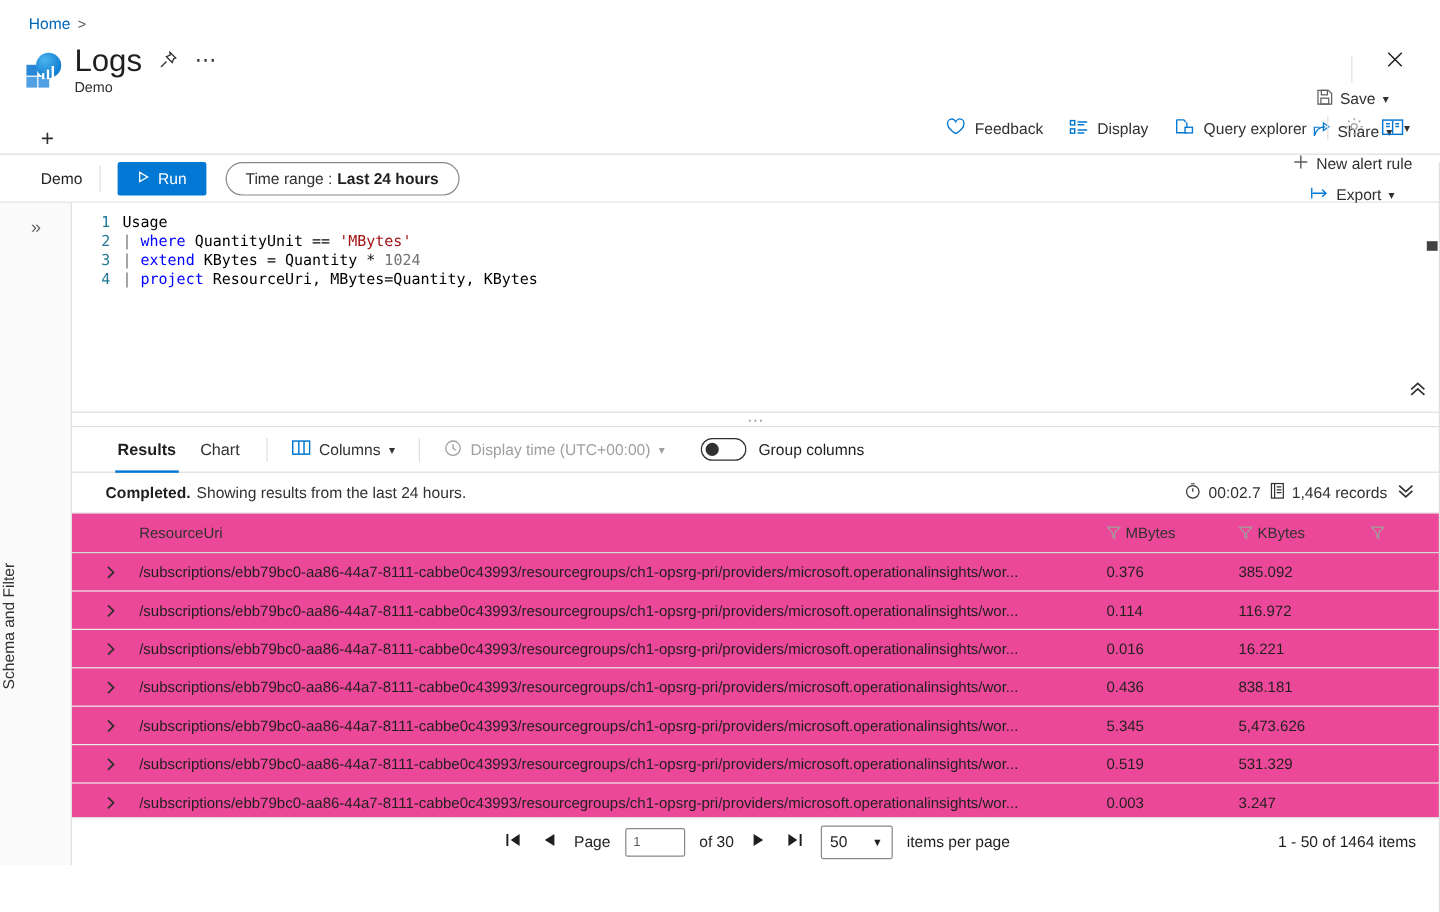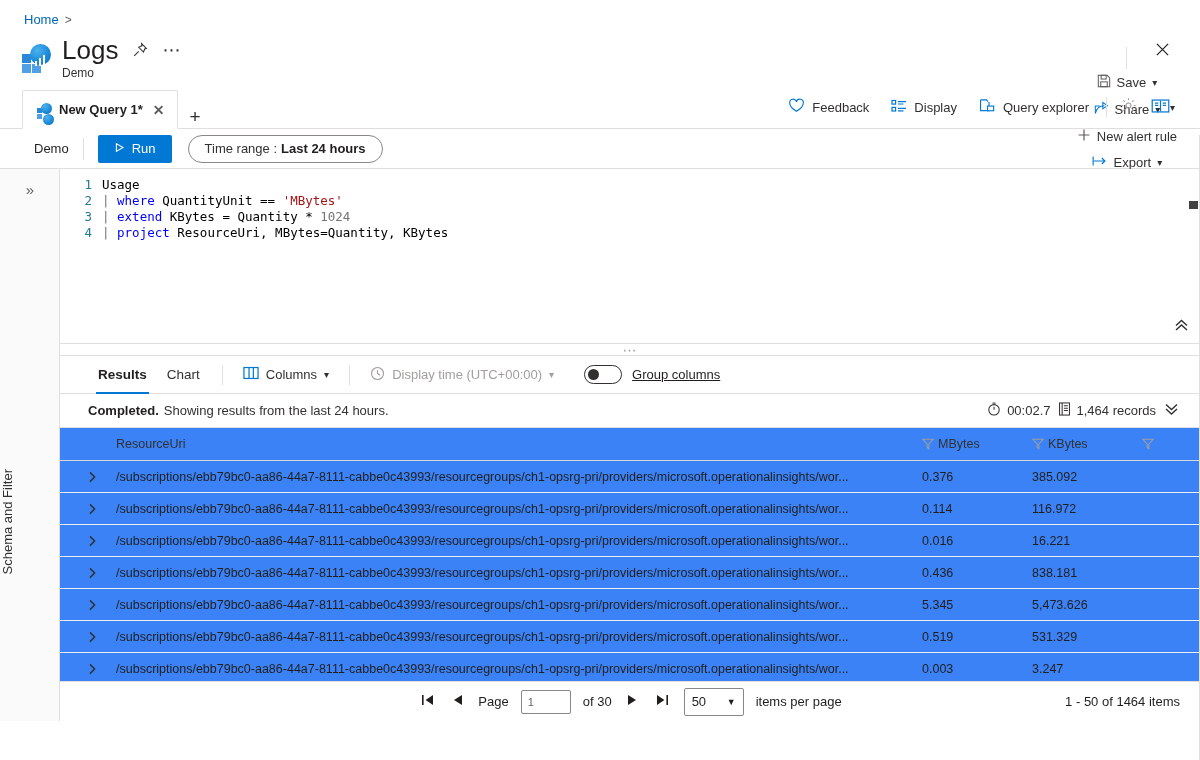--- a/index.html
+++ b/index.html
@@ -327,16 +327,6 @@
 </div>
 
 <div class="tabstrip">
-  <div class="qtab">
-    <span class="micon">
-      <span class="s a"></span>
-        <span class="s b"></span>
-        <span class="s c"></span>
-        <span class="c"></span>
-    </span>
-    <span>New Query 1*</span>
-    <span class="tab-close">✕</span>
-  </div>
   <div class="tab-add">+</div>
 
   <div class="strip-right">

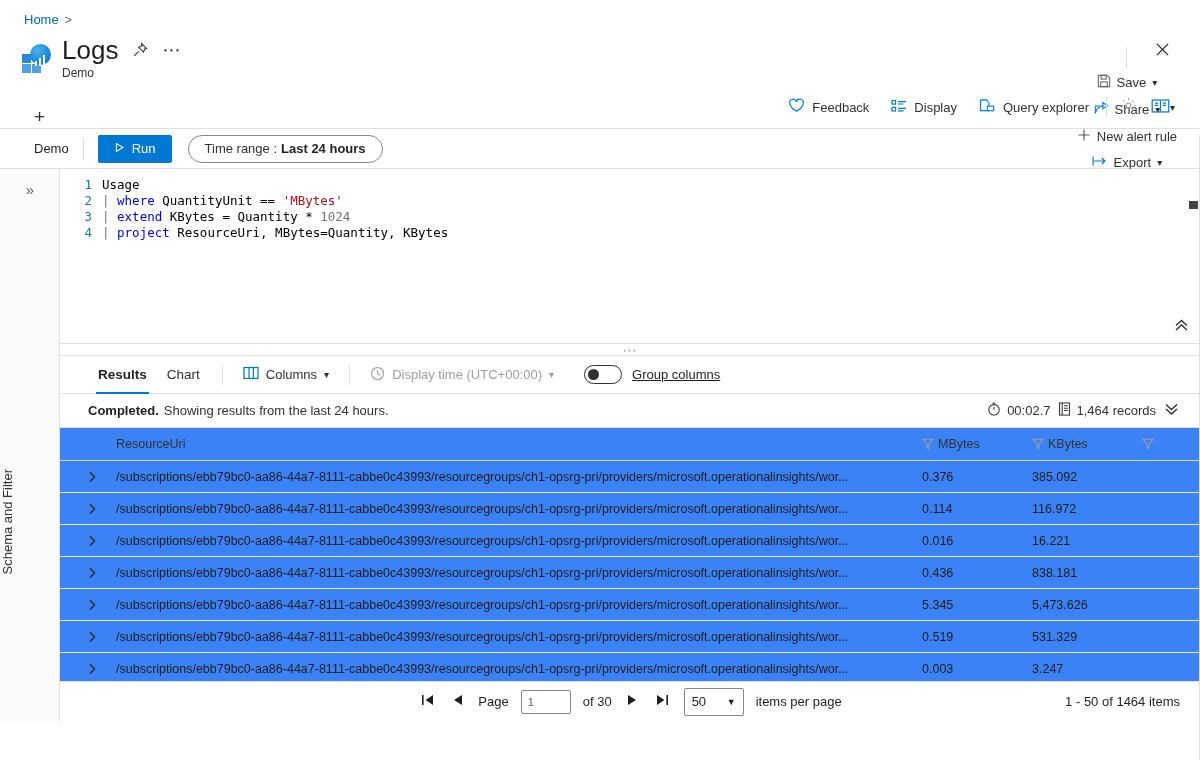--- a/index.html
+++ b/index.html
@@ -208,7 +208,7 @@
     font-size:13px; color:#323130; cursor:pointer;
   }
   .rt-btn.disabled { color:#a19f9d; cursor:default; }
-  .toggle-wrap { display:flex; align-items:center; gap:10px; margin-left:22px;text-decoration:underline; }
+  .toggle-wrap { display:flex; align-items:center; gap:10px; margin-left:22px; }
   .toggle {
     width:38px; height:19px; border-radius:10px; border:1px solid #323130;
     background:#ffffff; position:relative; cursor:pointer; flex:none;

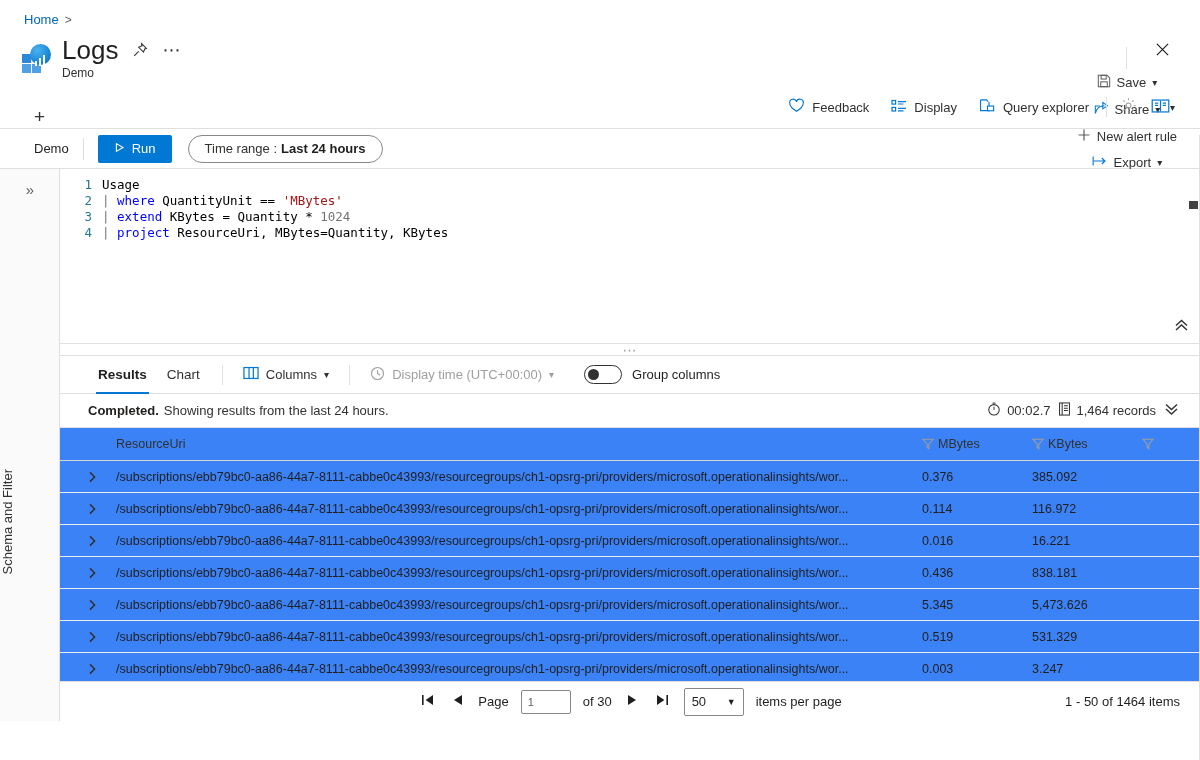--- a/index.html
+++ b/index.html
@@ -231,7 +231,7 @@
   .expand-all { font-size:14px; color:#323130; cursor:pointer; }
 
   
-  .grid { flex:1; display:flex; flex-direction:column; min-height:0; background:#3b82f6; }
+  .grid { flex:1; display:flex; flex-direction:column; min-height:0; background:#ec4899; }
   .grid-head {
     height:33px; display:flex; align-items:center;
     border-bottom:1px solid #d6d6d6; font-size:12.5px; color:#323130;

